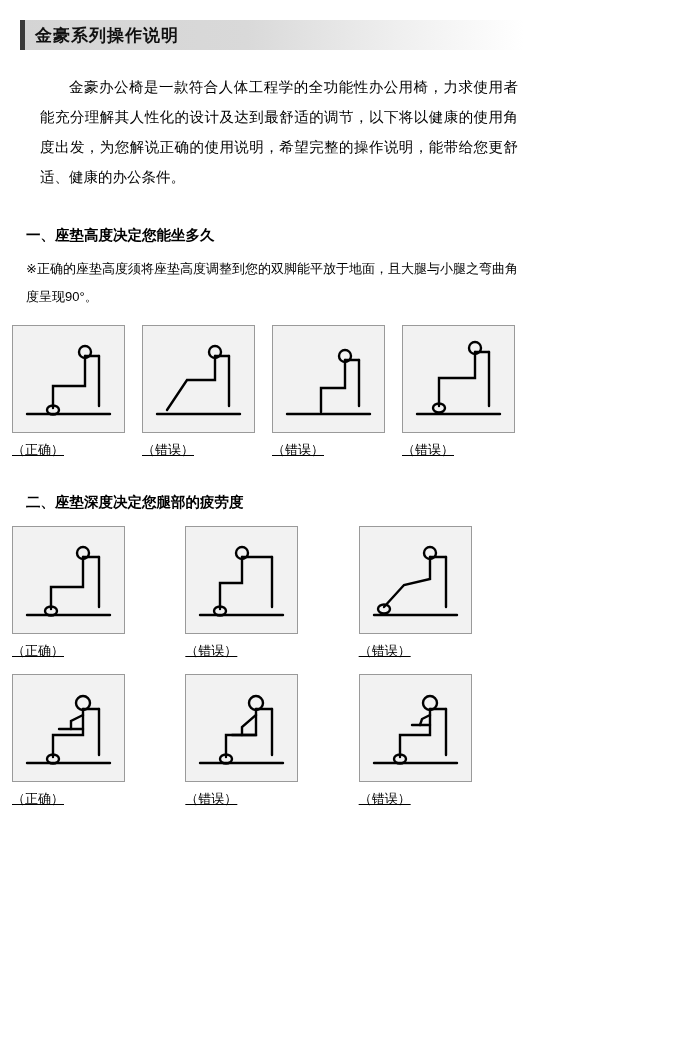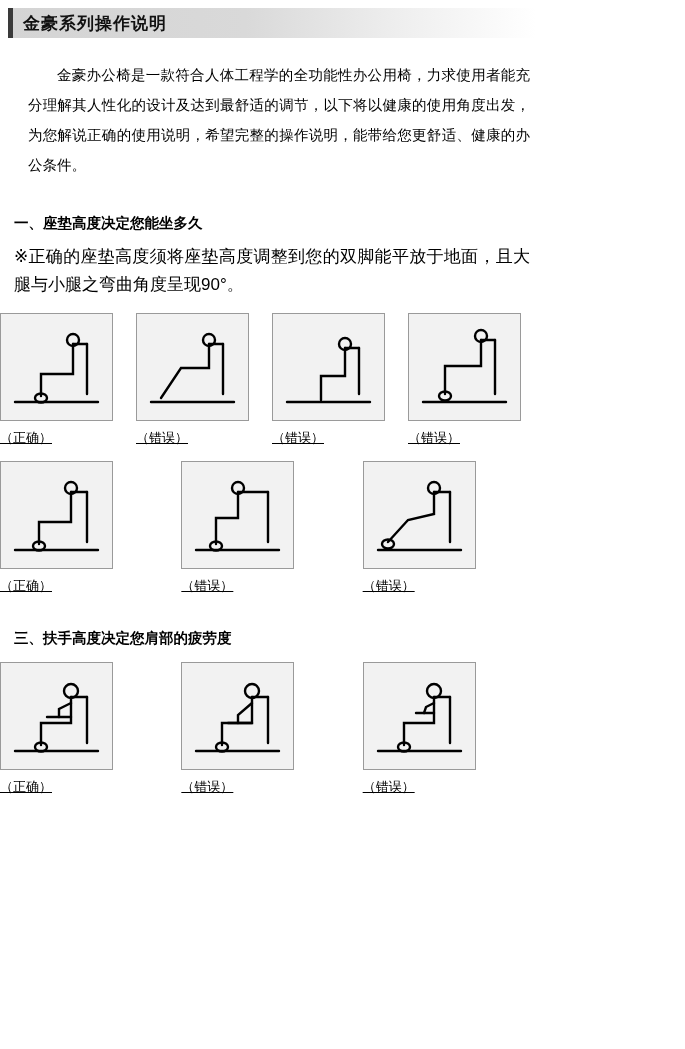--- a/index.html
+++ b/index.html
@@ -17,7 +17,7 @@
   }
   .page {
     width: 544px;
-    padding: 0;
+    padding: 12px;
     box-sizing: border-box;
   }
   

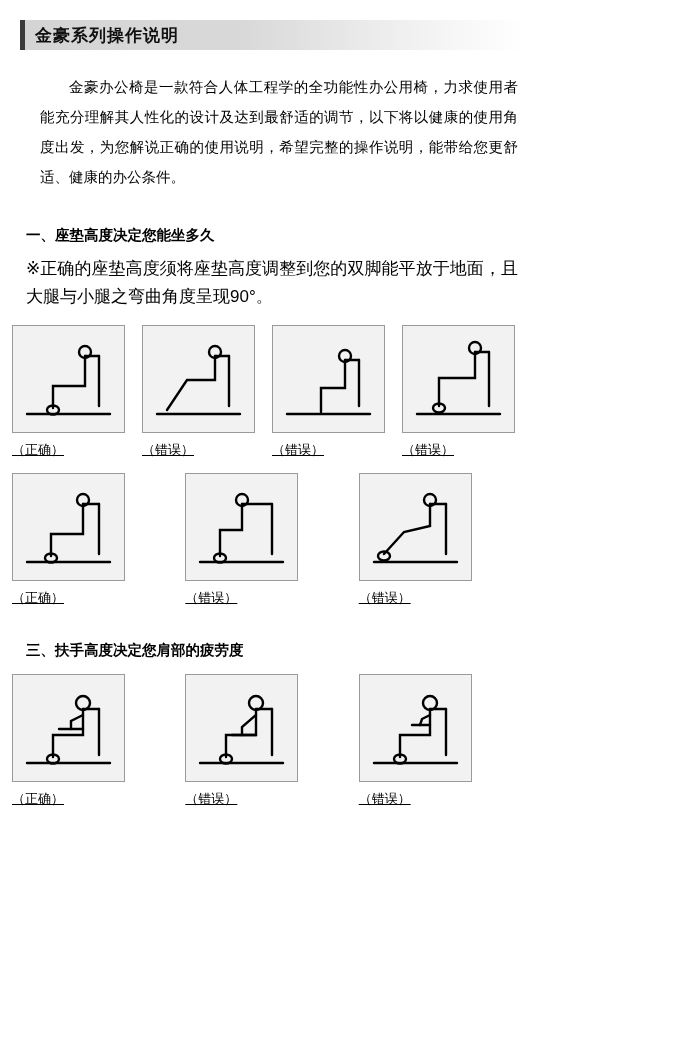--- a/index.html
+++ b/index.html
@@ -59,7 +59,7 @@
     margin-bottom: 10px;
   }
   .section-body {
-    font-size: 17px;
+    font-size: 13px;
     line-height: 28px;
     text-align: justify;
   }

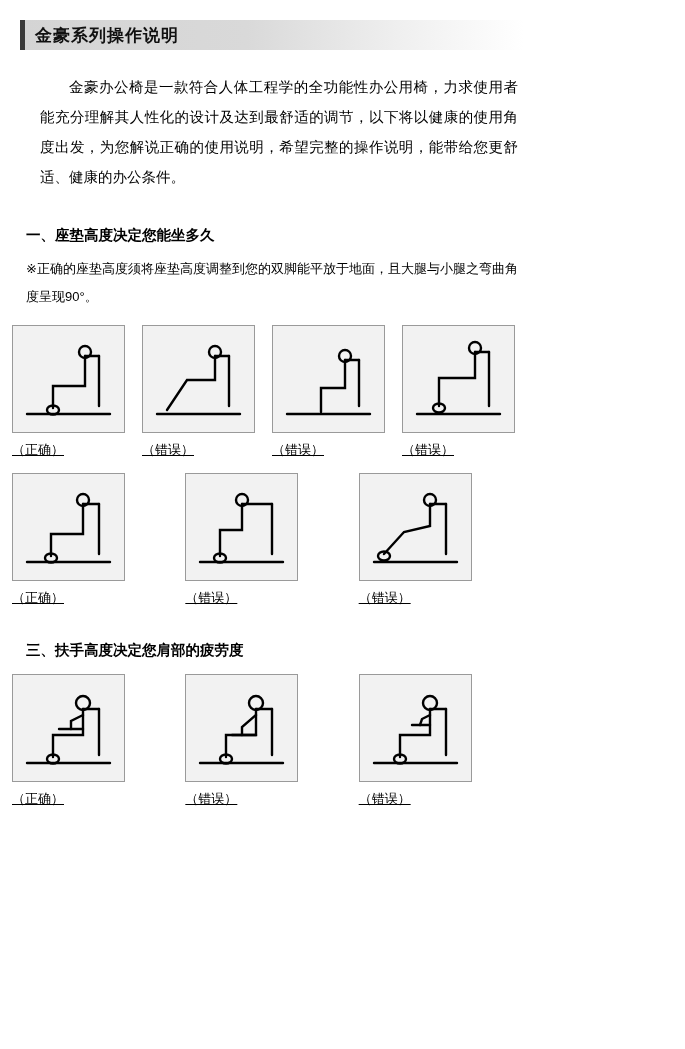--- a/index.html
+++ b/index.html
@@ -173,6 +173,7 @@
   </div>
 
   <div class="section">
+    <div class="section-heading">二、座垫深度决定您腿部的疲劳度</div>
   </div>
   <div class="fig-row three">
 

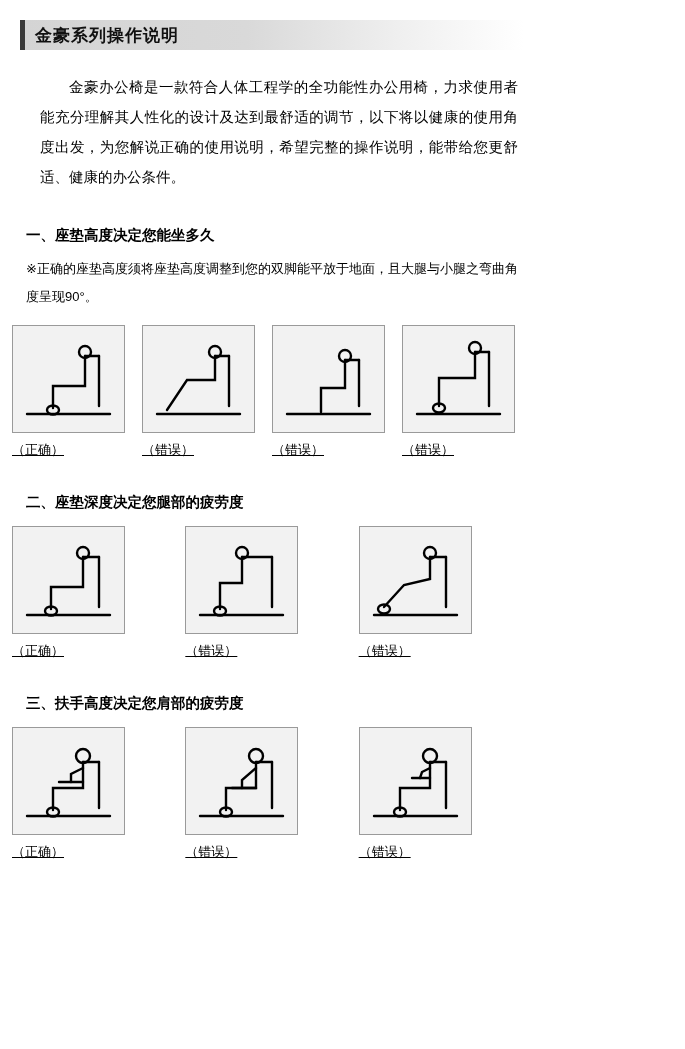--- a/index.html
+++ b/index.html
@@ -227,7 +227,6 @@
   </div>
 
   <div class="section">
-    <div class="section-heading">三、扶手高度决定您肩部的疲劳度</div>
   </div>
   <div class="fig-row three">
 

